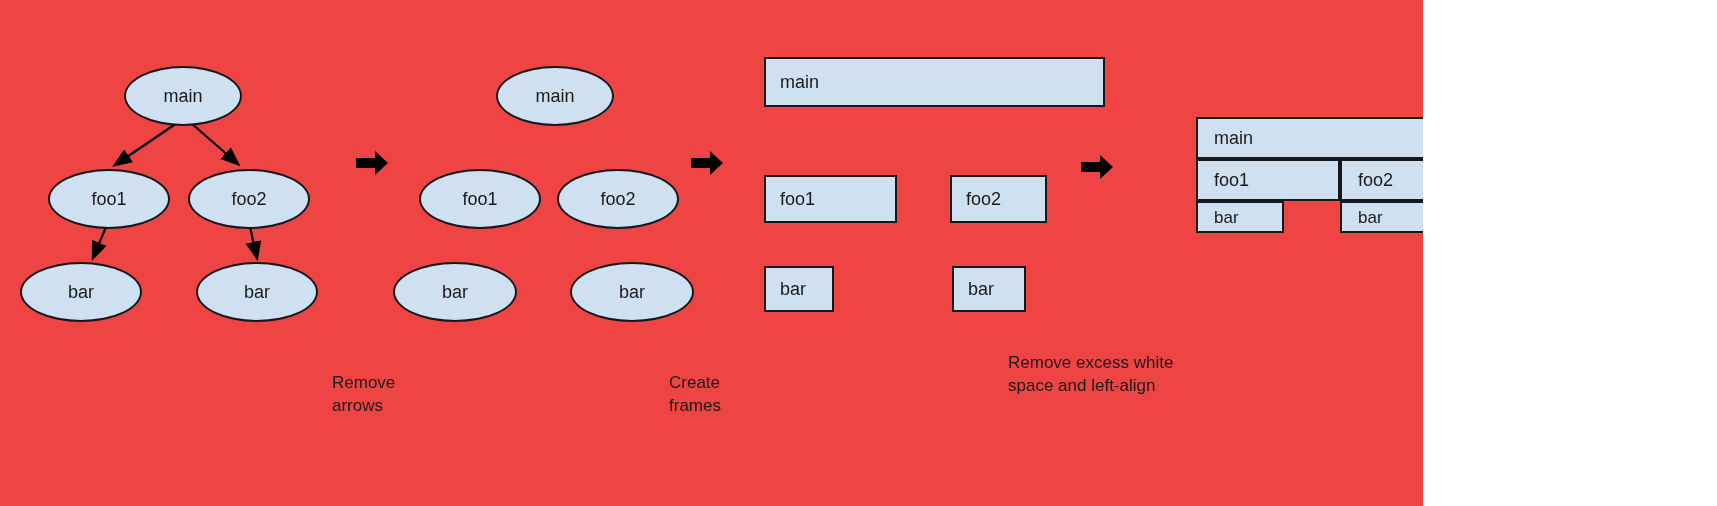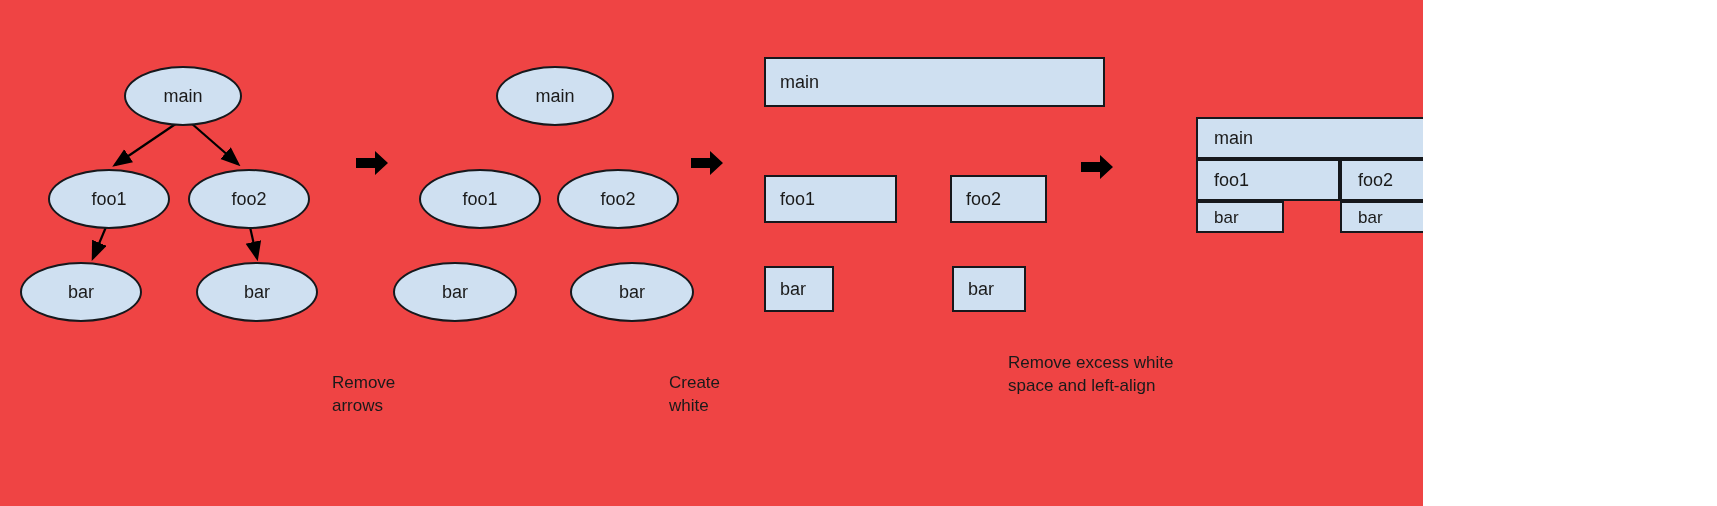--- a/index.html
+++ b/index.html
@@ -164,7 +164,7 @@
       <span>bar</span>
     </div>
     <div class="caption" style="left:669px; top:372px;">Create
-white</div>
+frames</div>
   </div>
 
   <svg class="block-arrow" style="left:1081px; top:155px;" viewBox="0 0 32 24" xmlns="http://www.w3.org/2000/svg">

